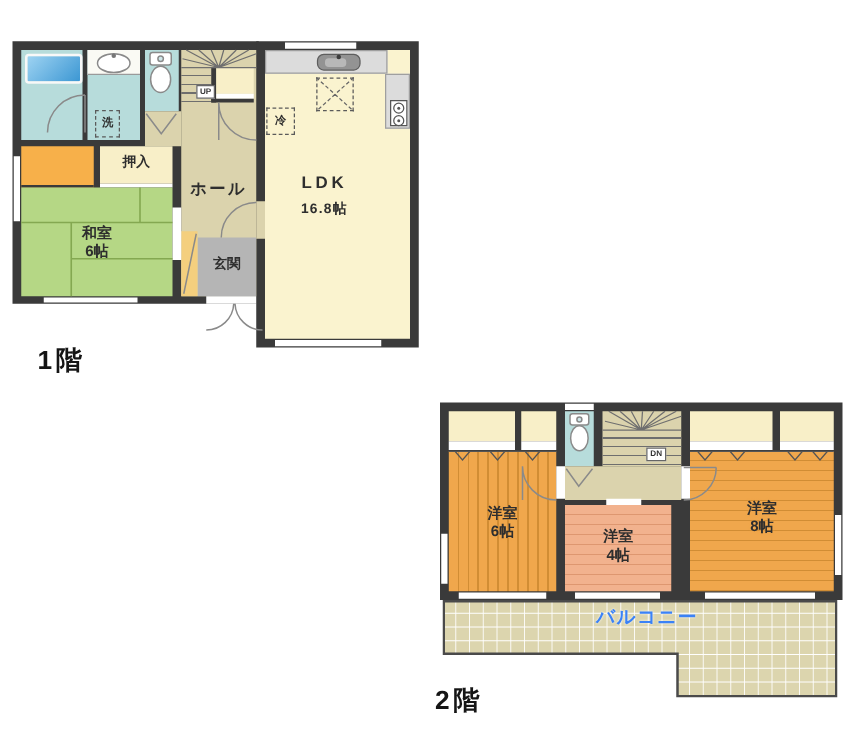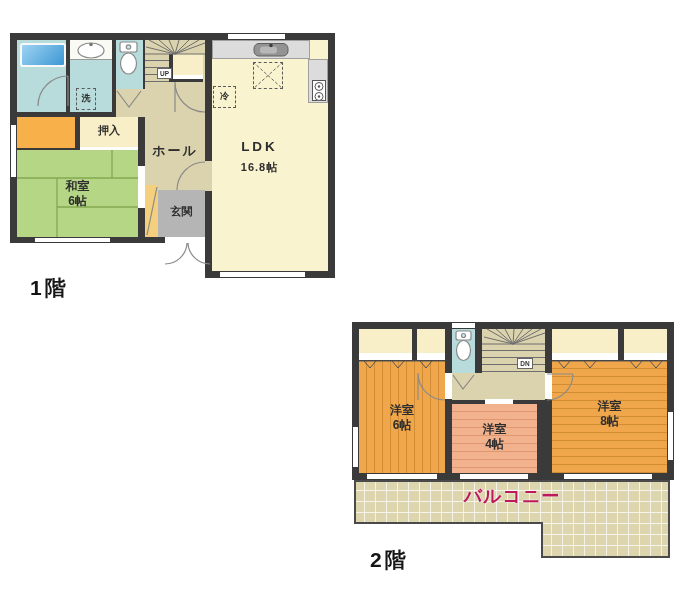--- a/index.html
+++ b/index.html
@@ -143,7 +143,7 @@
       </defs>
       <path d="M1,1 H315 V77 H188 V43 H1 Z" fill="url(#balgrid)" stroke="#4a4a4a" stroke-width="2"></path>
     </svg>
-    <div class="lbl" style="left:100px;top:163px;width:120px;font-size:18px;letter-spacing:1px;color:#be185d;text-shadow:0 0 2px #fff">バルコニー</div>
+    <div class="lbl" style="left:100px;top:163px;width:131px;font-size:15px;letter-spacing:1px;color:#3b82f6;text-shadow:0 0 2px #fff">バルコニー</div>
 
     <div class="room cream" style="left:7px;top:7px;width:53px;height:24px"></div>
     <div class="room cream" style="left:65px;top:7px;width:28px;height:24px"></div>

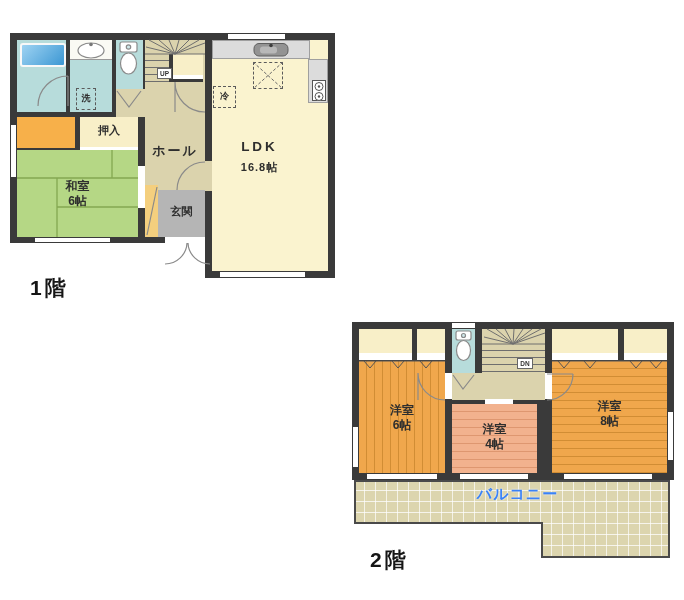--- a/index.html
+++ b/index.html
@@ -209,7 +209,7 @@
     </svg>
   </div>
 
-  <div class="caption" style="left:370px;top:546px">2階</div>
+  <div class="caption" style="left:348px;top:546px">2階</div>
 
 </div>
 

